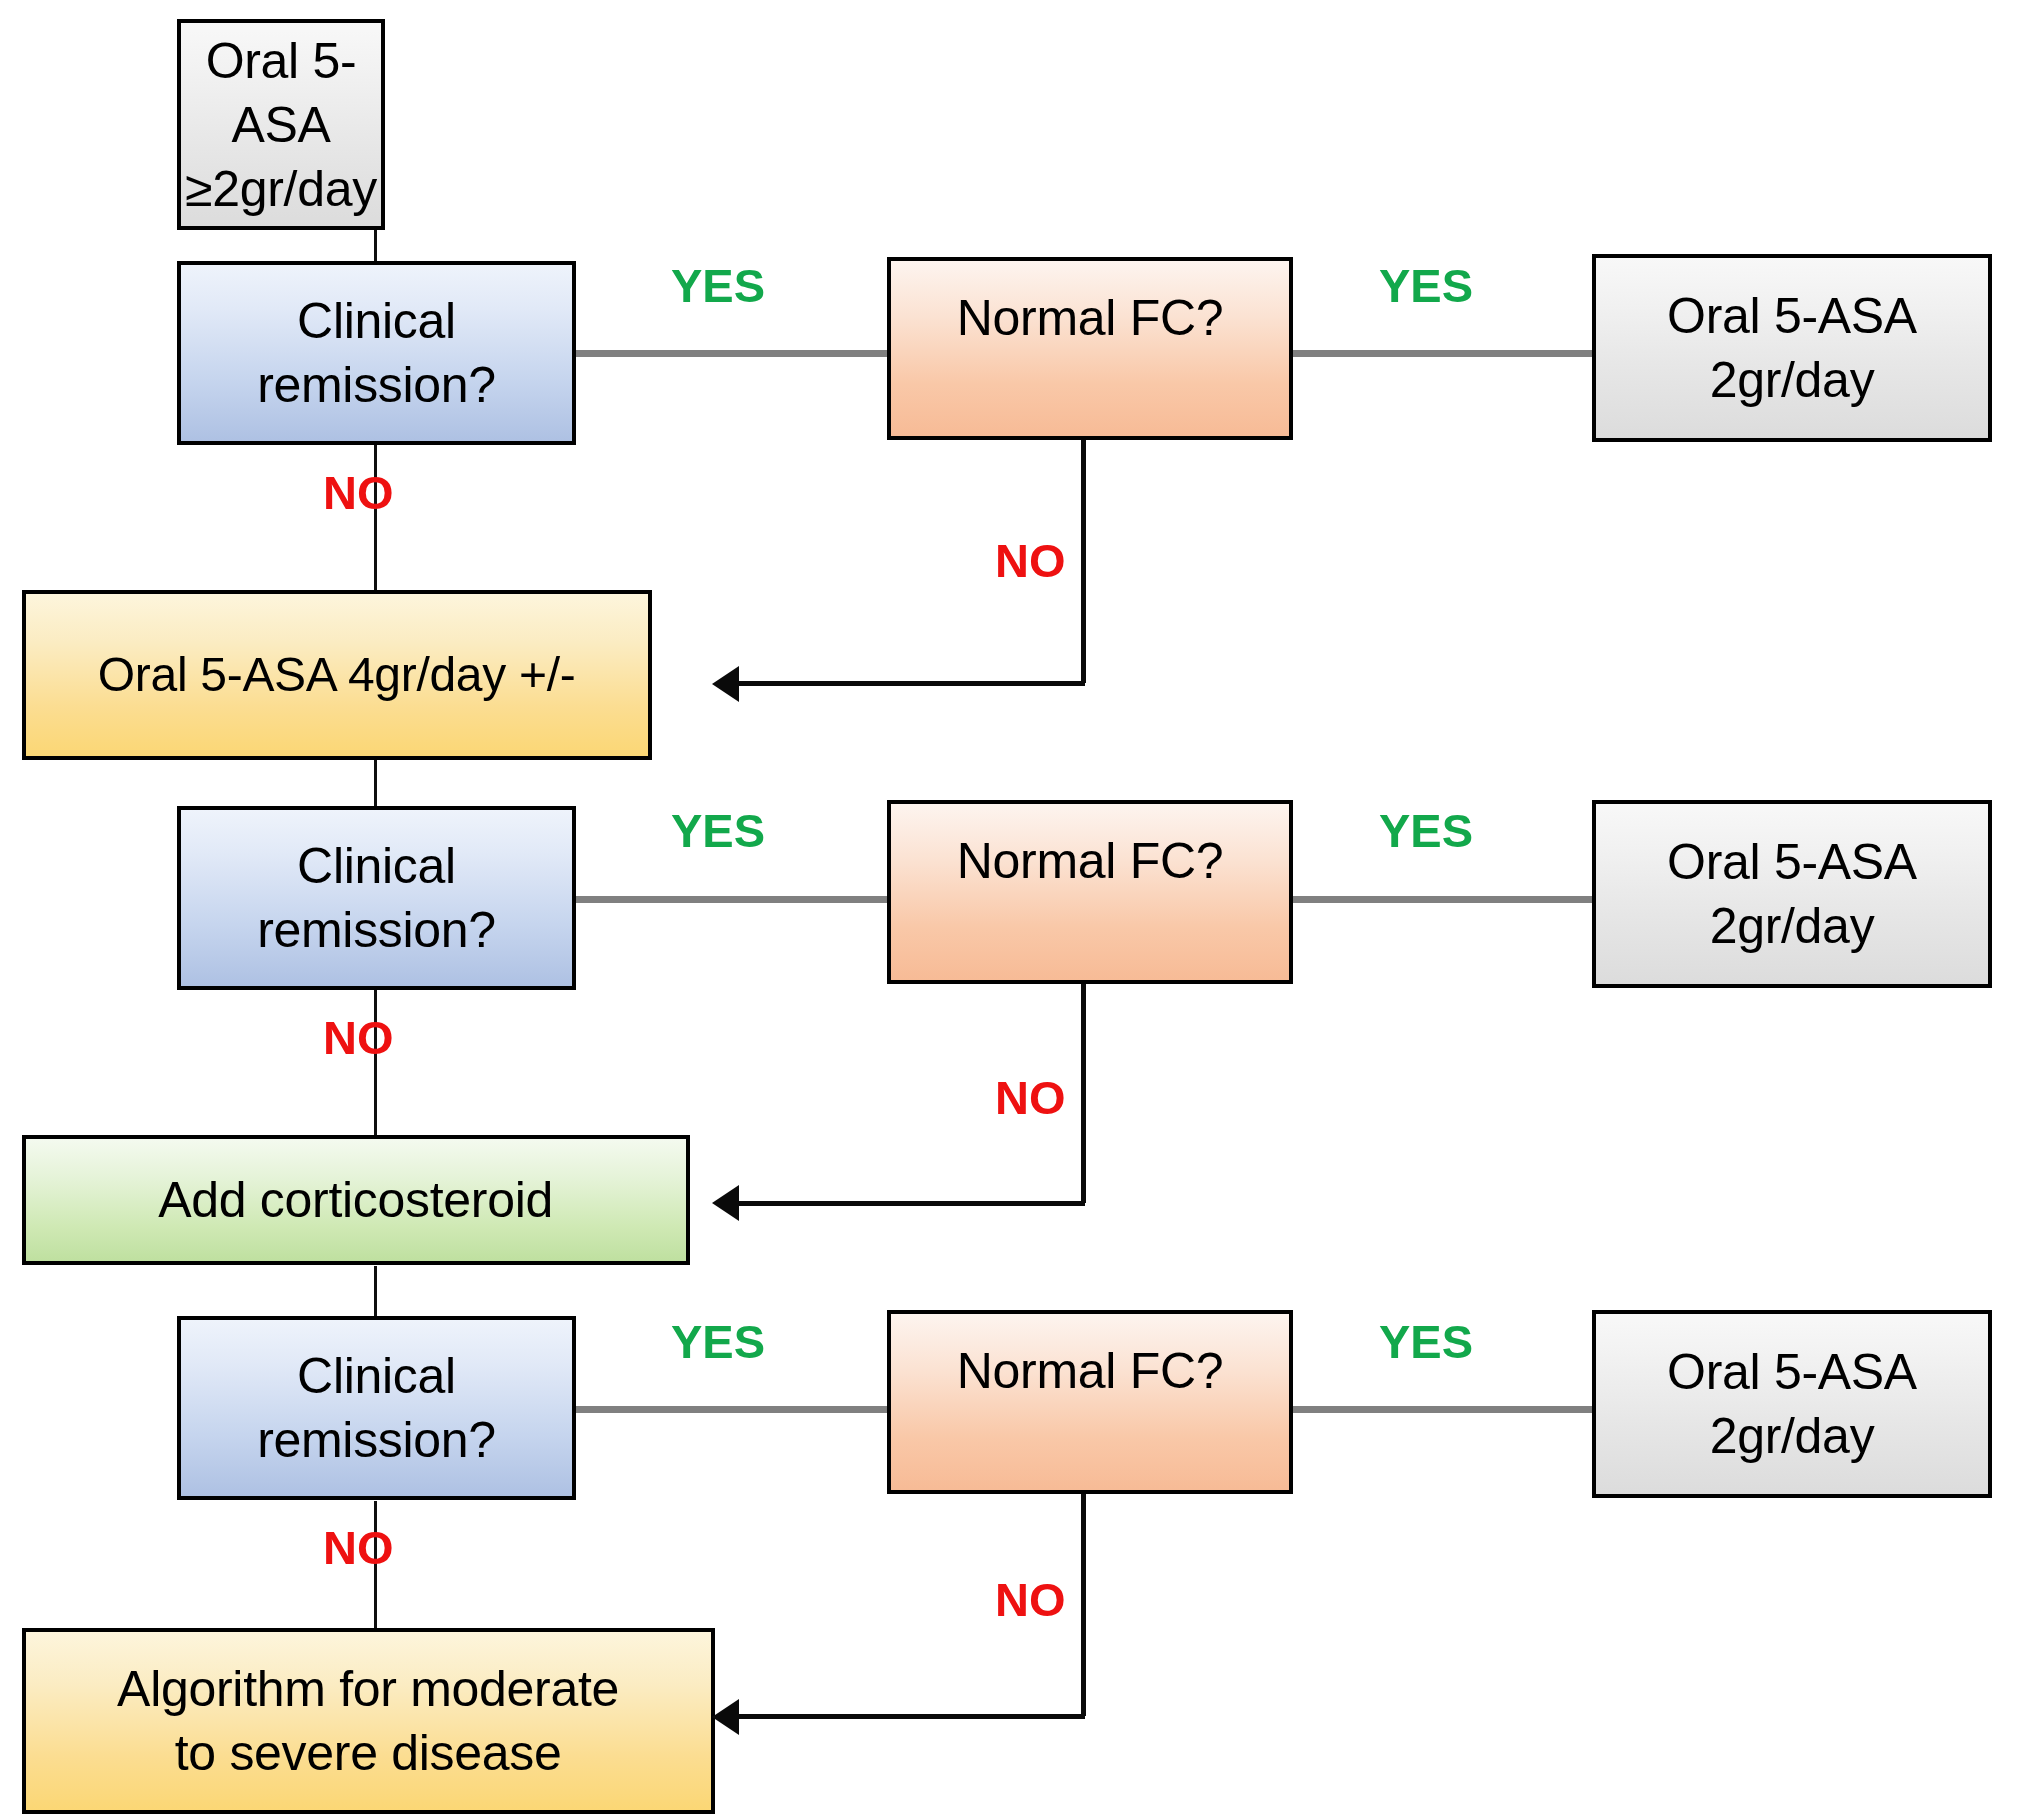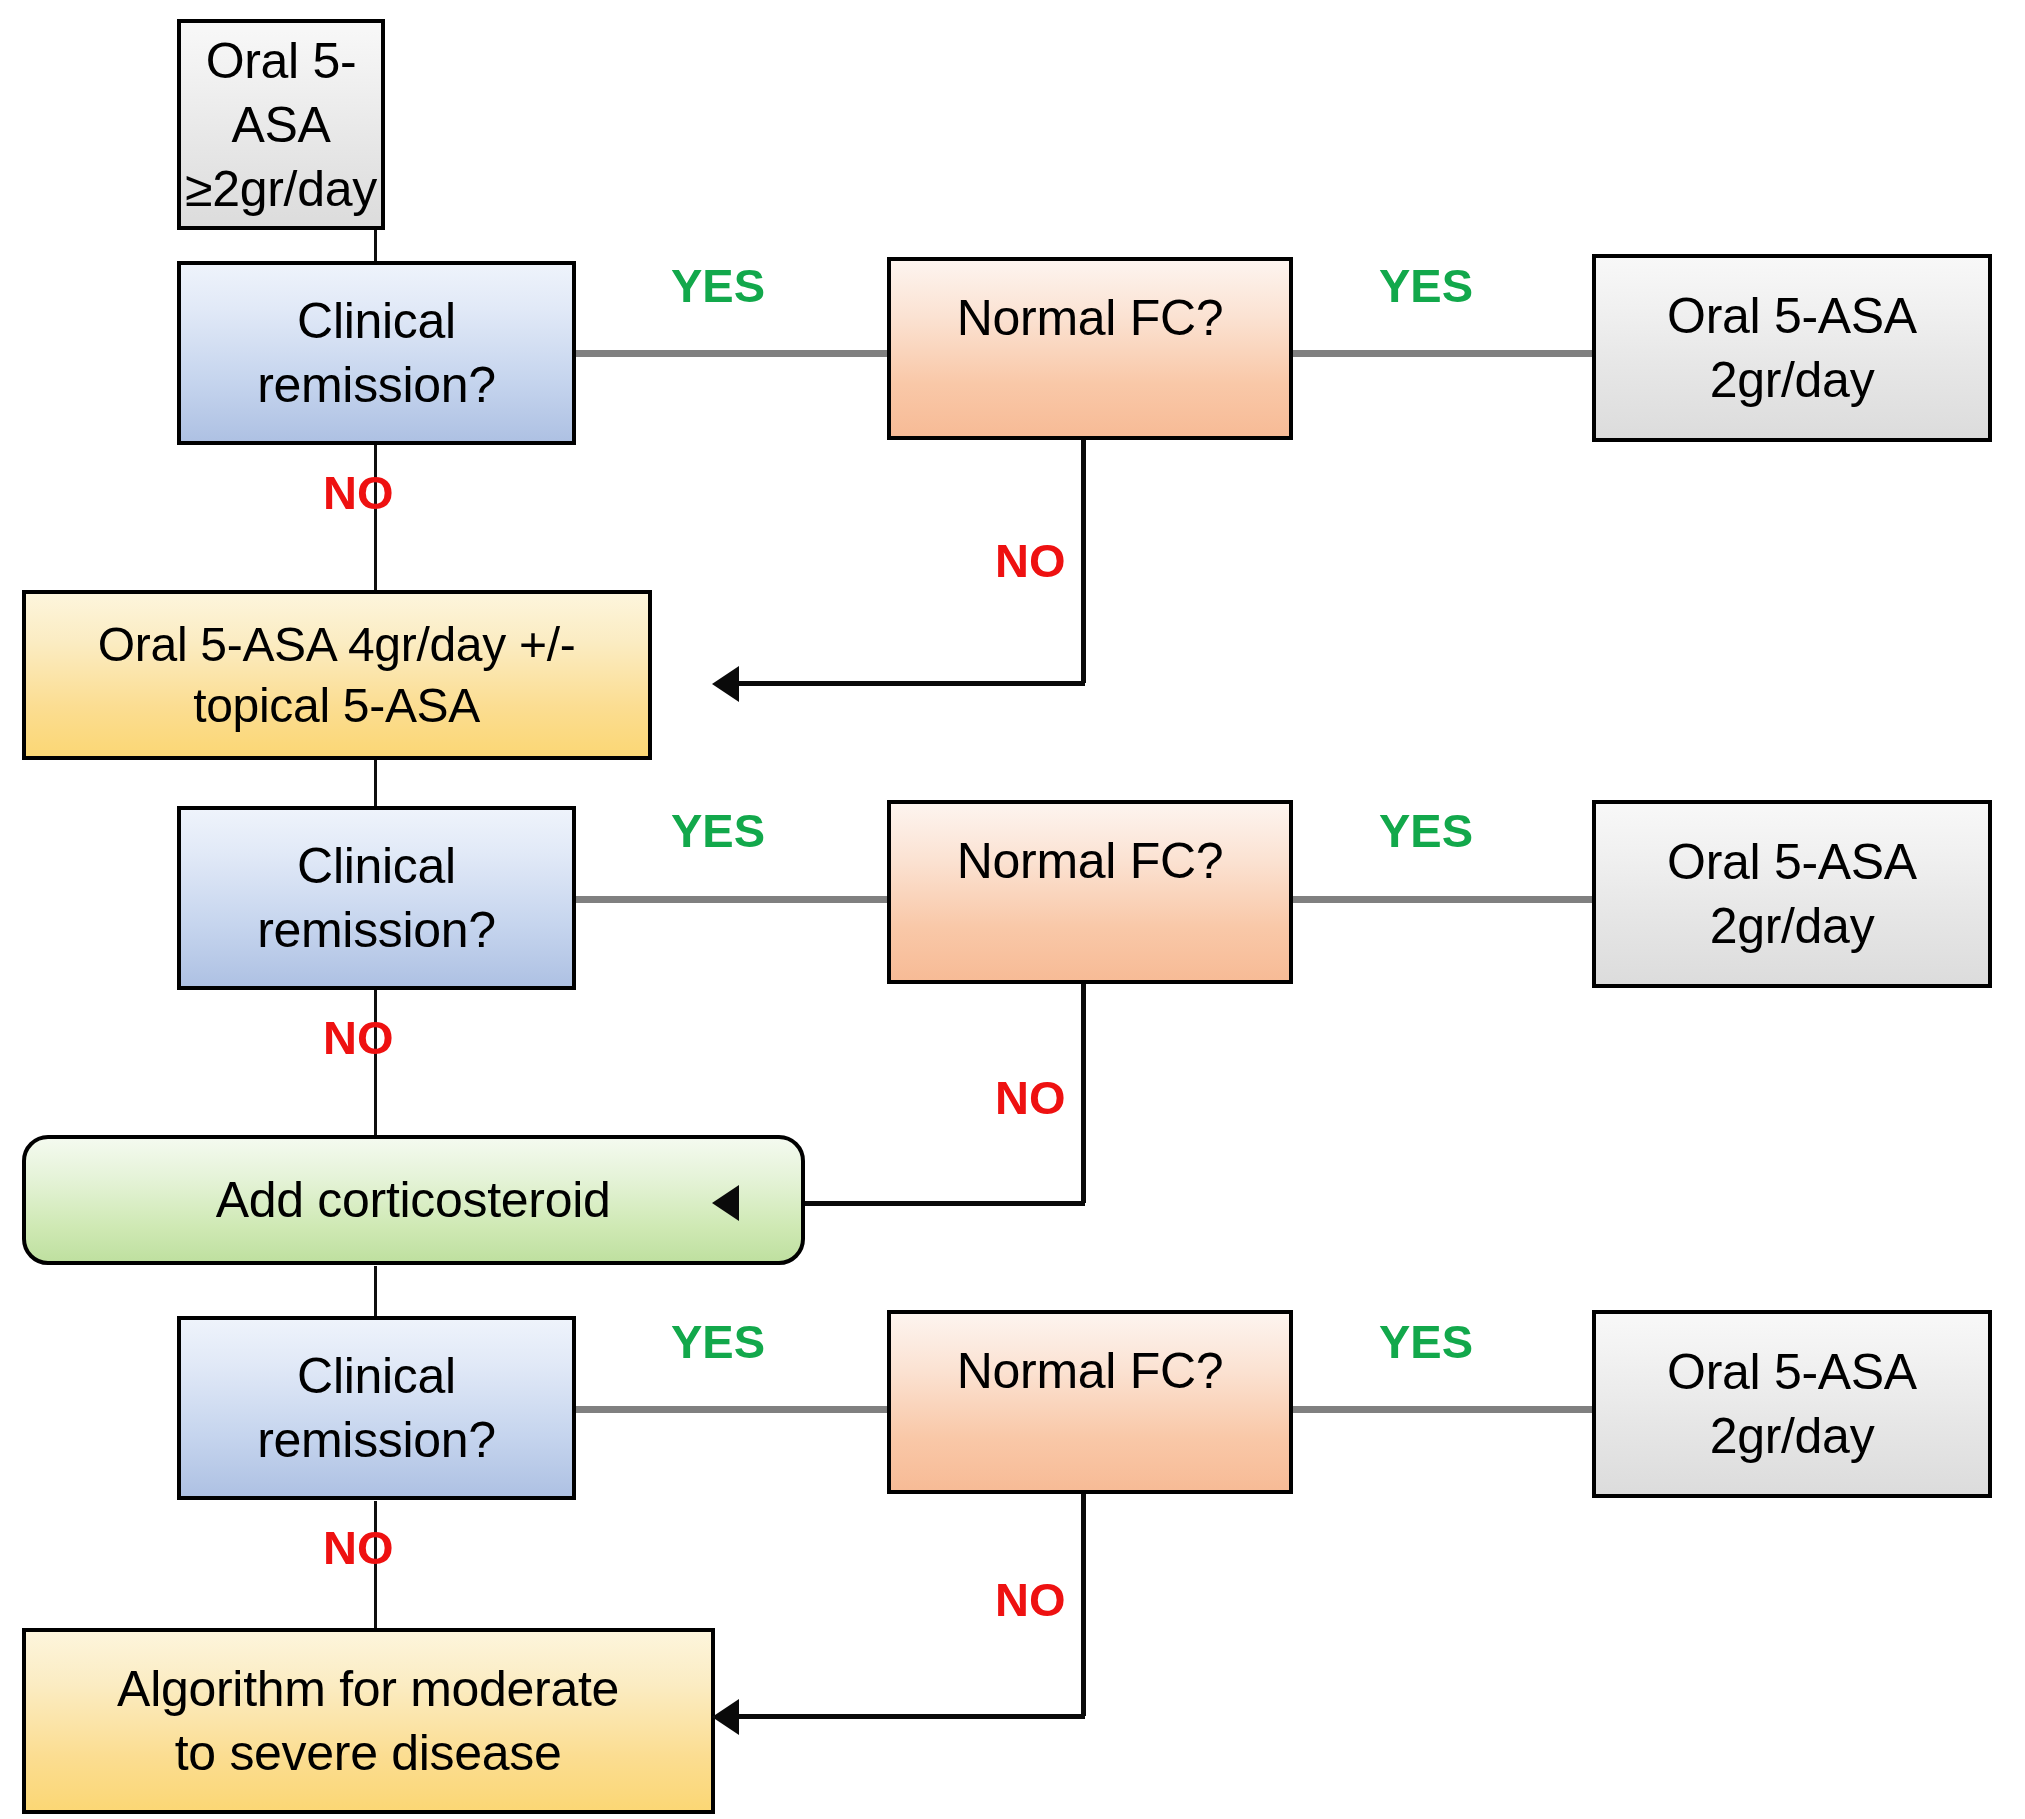--- a/index.html
+++ b/index.html
@@ -144,7 +144,7 @@
   <div class="edge-label no" style="left:995px; top:537px;">NO</div>
 
   <div class="node yellow" style="left:21.6px; top:590px; width:630px; height:170px; font-size:48px;">
-    <span class="label"><span>Oral 5-ASA 4gr/day +/-</span><br><span>topical 5-ASA</span></span>
+    <span class="label"><span>Oral 5-ASA 4gr/day +/-</span><br></span>
   </div>
 
   <div class="conn-v" style="left:374px; top:760px; height:46px;"></div>

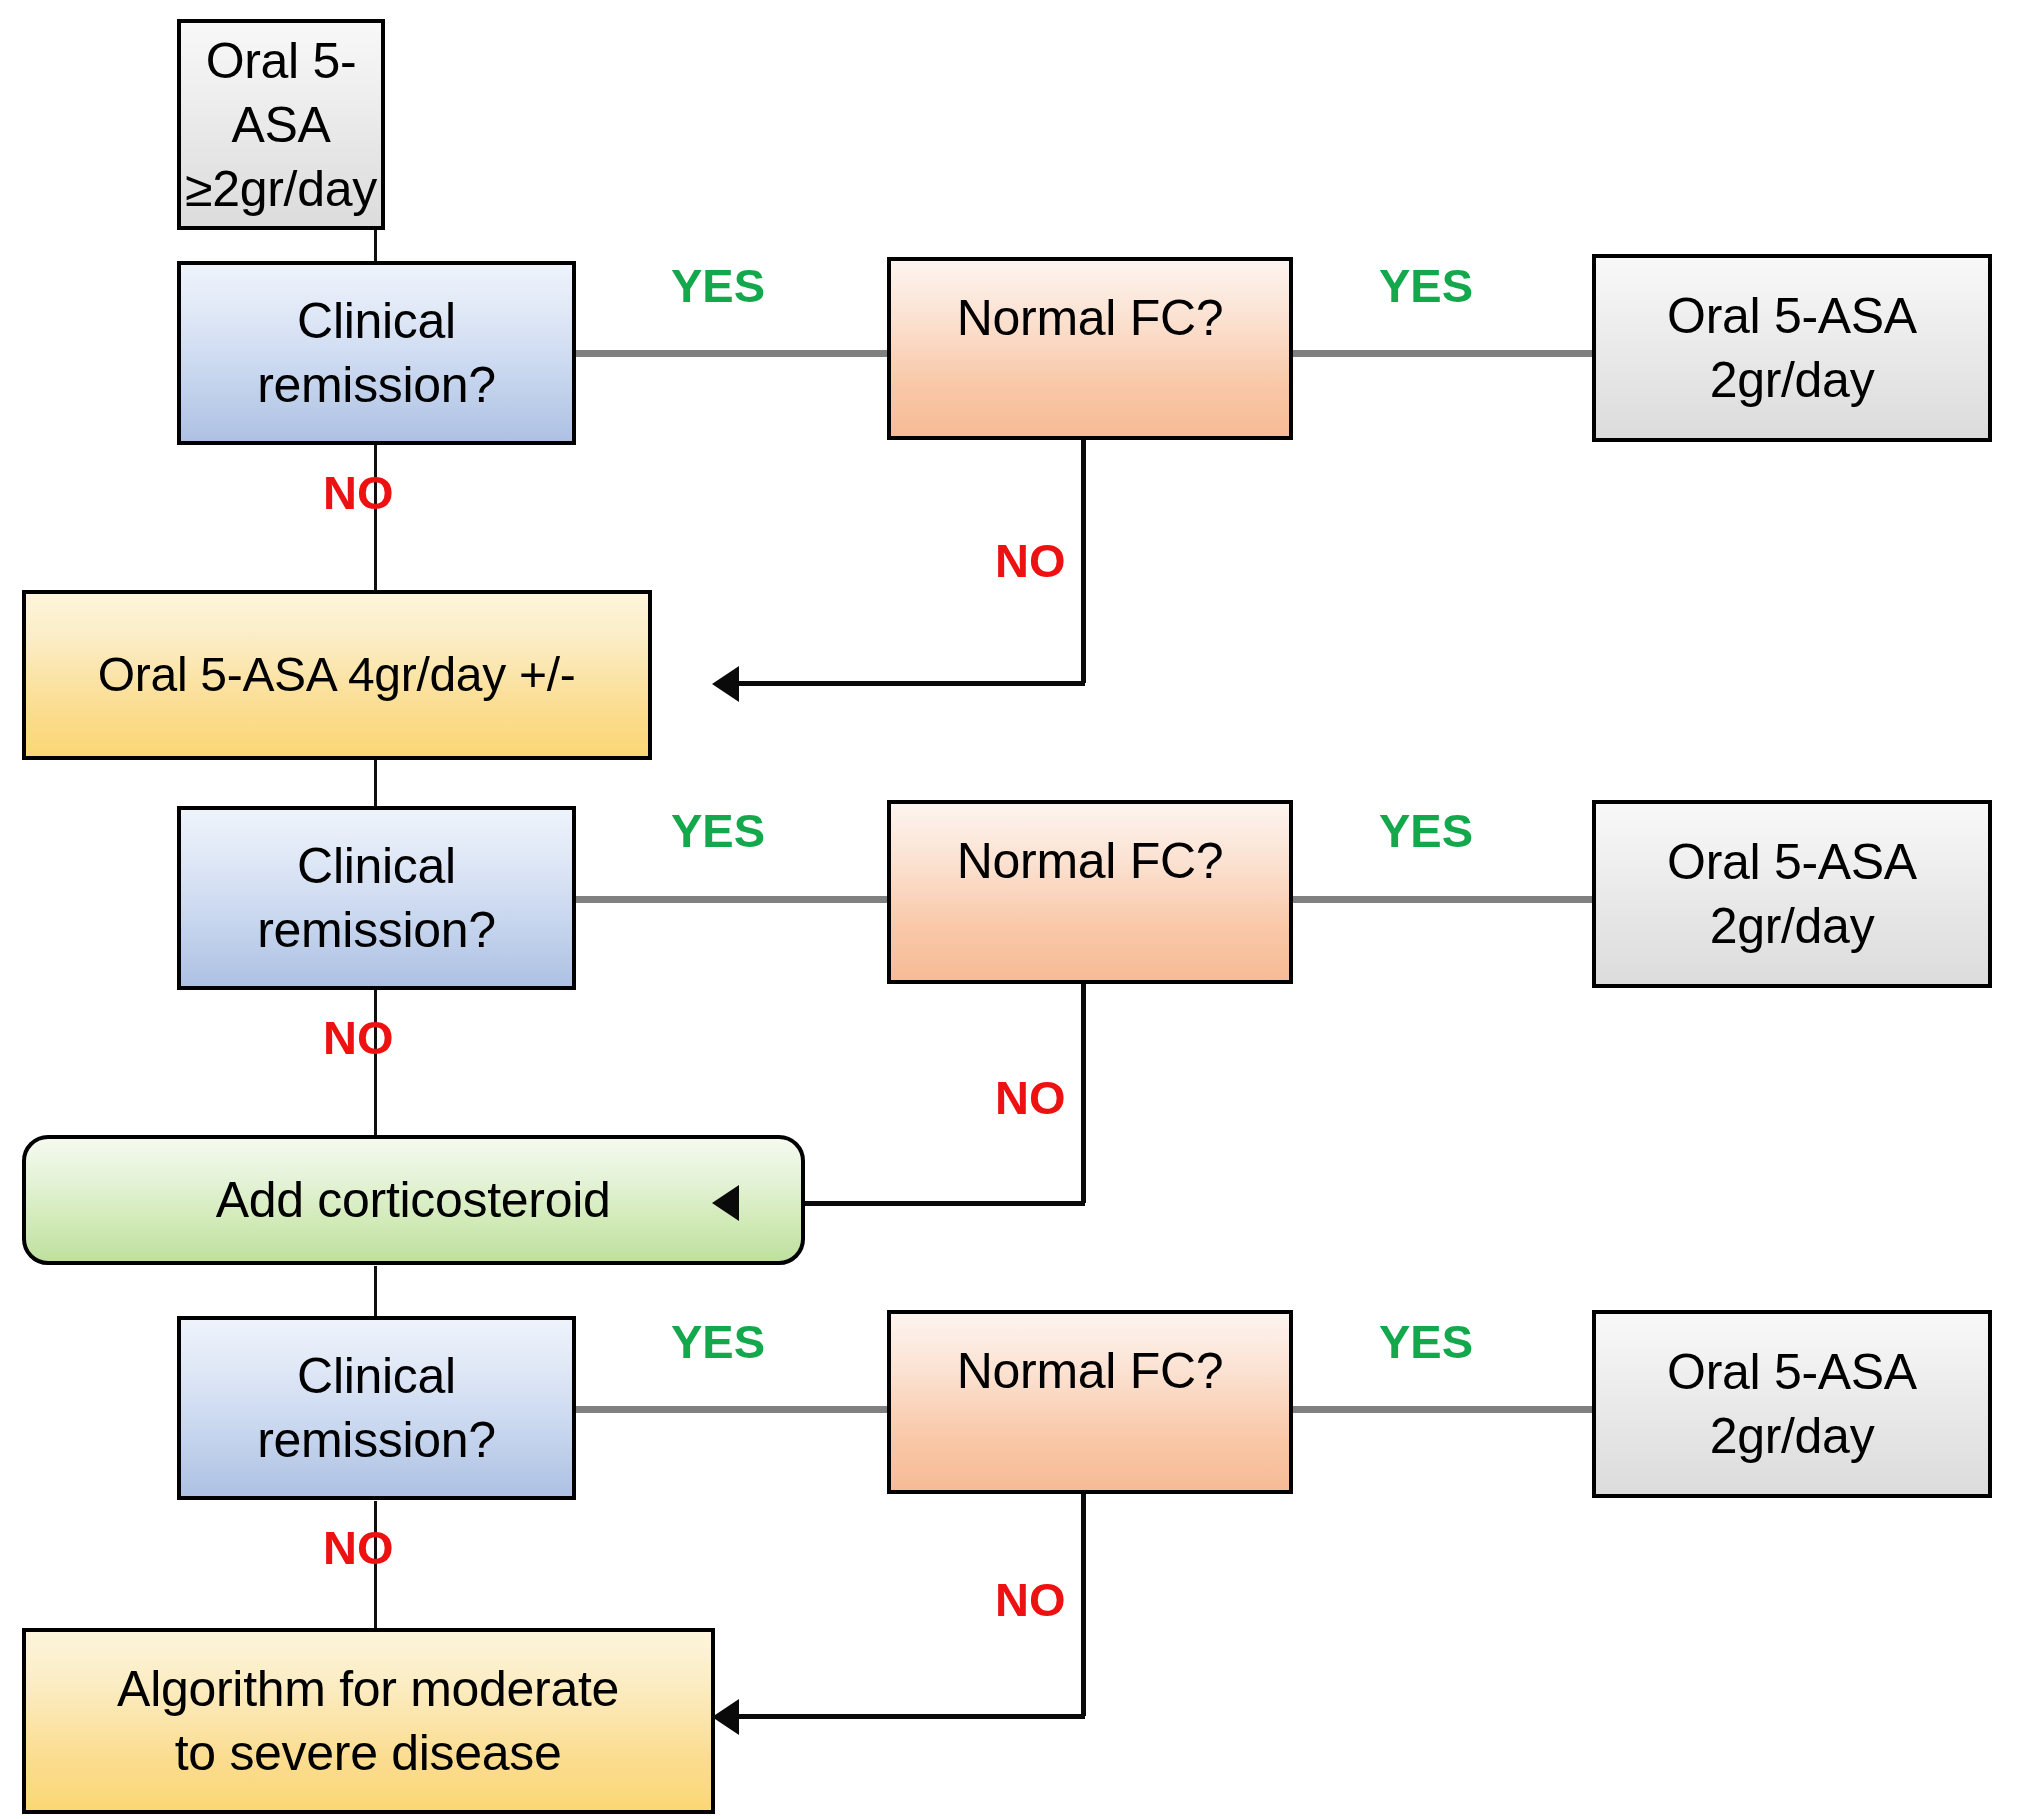--- a/index.html
+++ b/index.html
@@ -175,7 +175,7 @@
   <div class="arrowhead-left" style="left:712px; top:1185px;"></div>
   <div class="edge-label no" style="left:995px; top:1074px;">NO</div>
 
-  <div class="node green" style="left:21.6px; top:1135px; width:783px; height:130px;border-radius:26px;">
+  <div class="node green" style="left:21.6px; top:1135px; width:668px; height:130px;">
     <span class="label">Add corticosteroid</span>
   </div>
 

